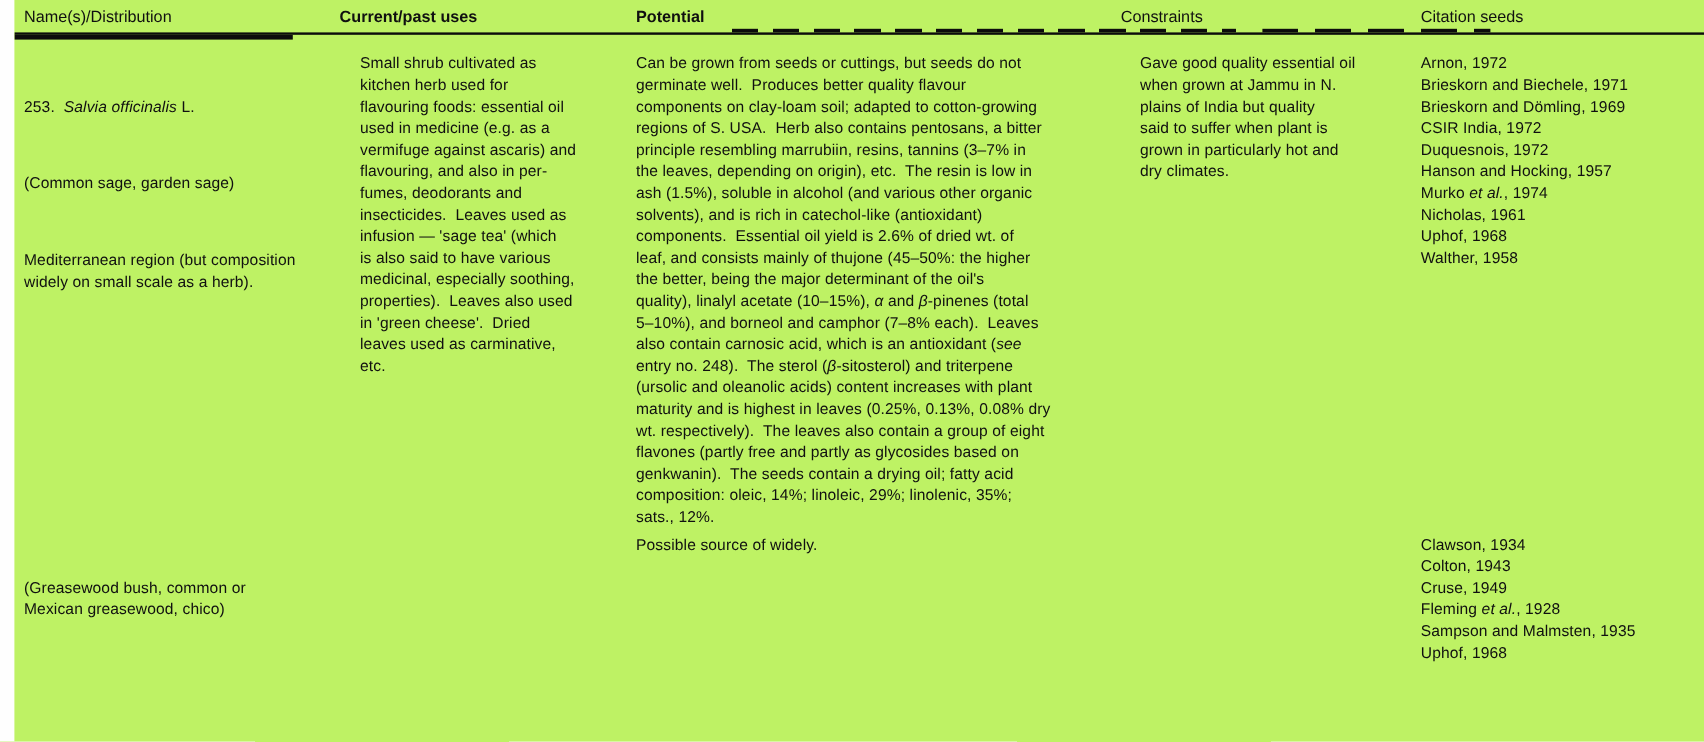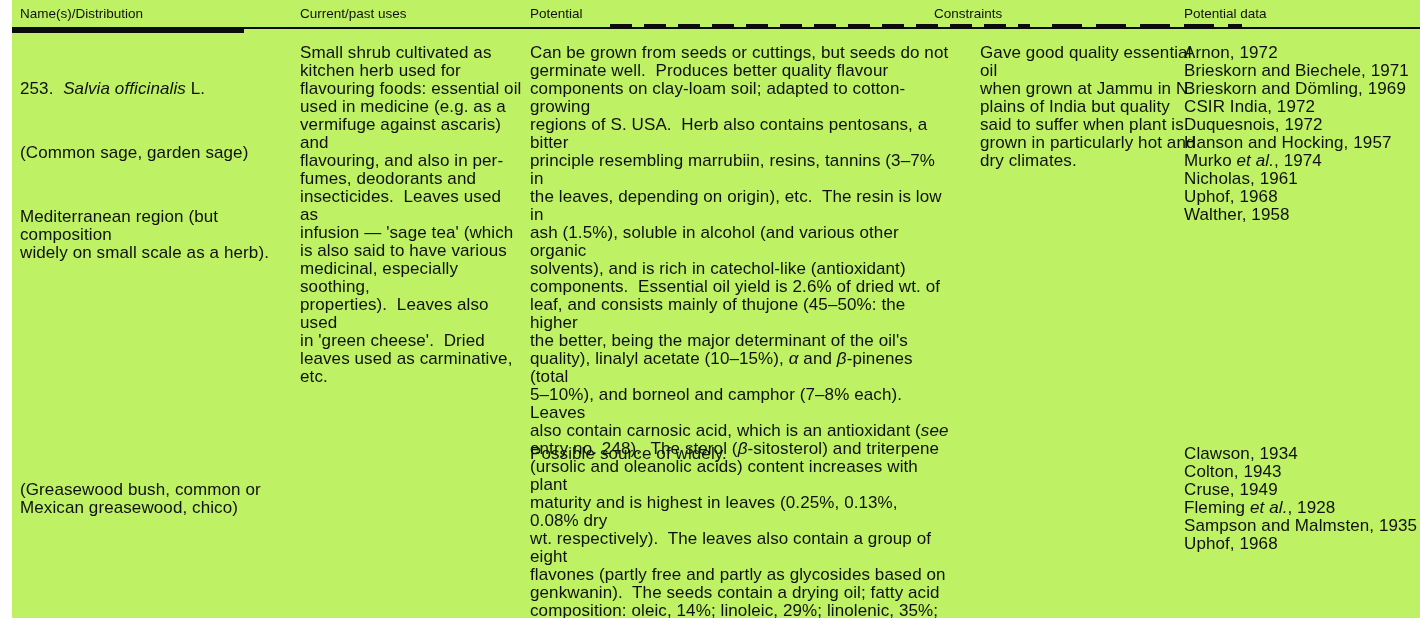--- a/index.html
+++ b/index.html
@@ -52,7 +52,7 @@
   .c3 { left: 518px;  width: 420px; }
   .c4 { left: 968px;  width: 232px; }
   .c5 { left: 1172px; width: 246px; }
-  .hc1 { left: 8px; } .hc2 { left: 288px; } .hc3 { left: 518px; }
+  .hc1 { left: 8px; } .hc2 { left: 271px; font-weight: bold; } .hc3 { left: 518px; }
   .hc4 { left: 922px; } .hc5 { left: 1172px; }
   .r0 { top: 44px; }
   .r1 { top: 445px; }

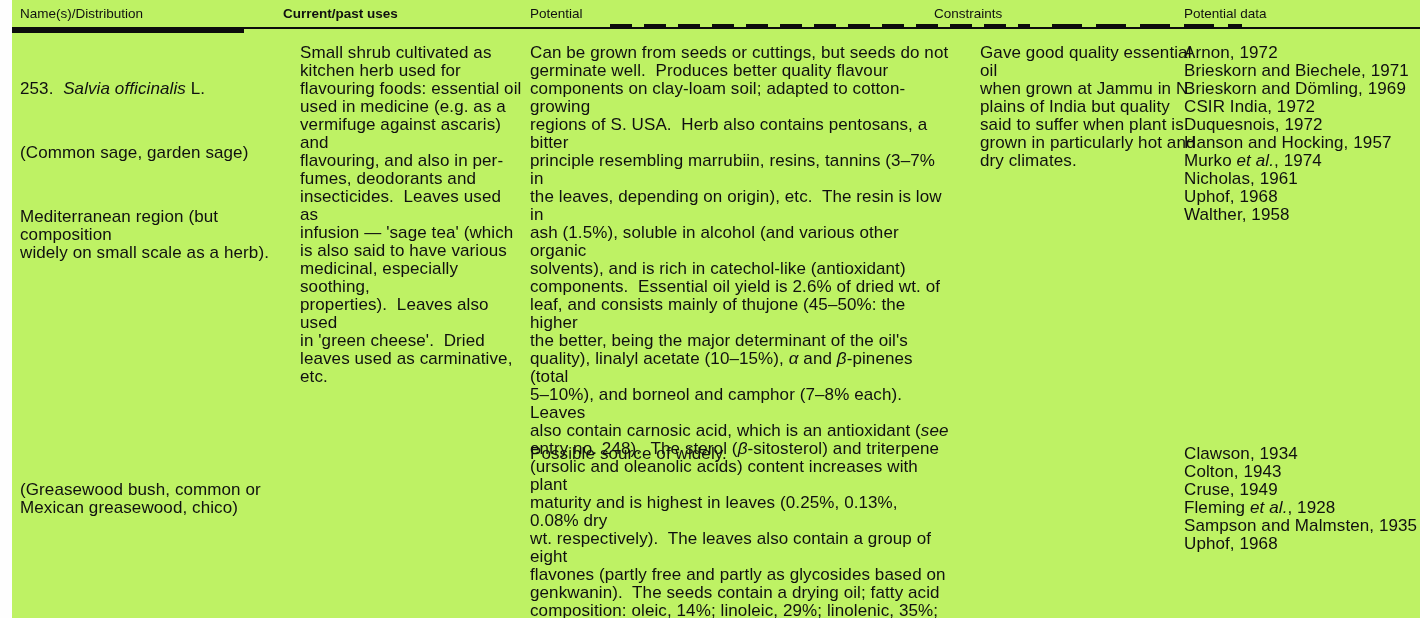--- a/index.html
+++ b/index.html
@@ -52,7 +52,7 @@
   .c3 { left: 518px;  width: 420px; }
   .c4 { left: 968px;  width: 232px; }
   .c5 { left: 1172px; width: 246px; }
-  .hc1 { left: 8px; } .hc2 { left: 271px; font-weight: bold; } .hc3 { left: 518px; }
+  .hc1 { left: 8px; } .hc2 { left: 271px; font-weight: bold; } .hc3 { left: 518px; font-weight: bold; }
   .hc4 { left: 922px; } .hc5 { left: 1172px; }
   .r0 { top: 44px; }
   .r1 { top: 445px; }

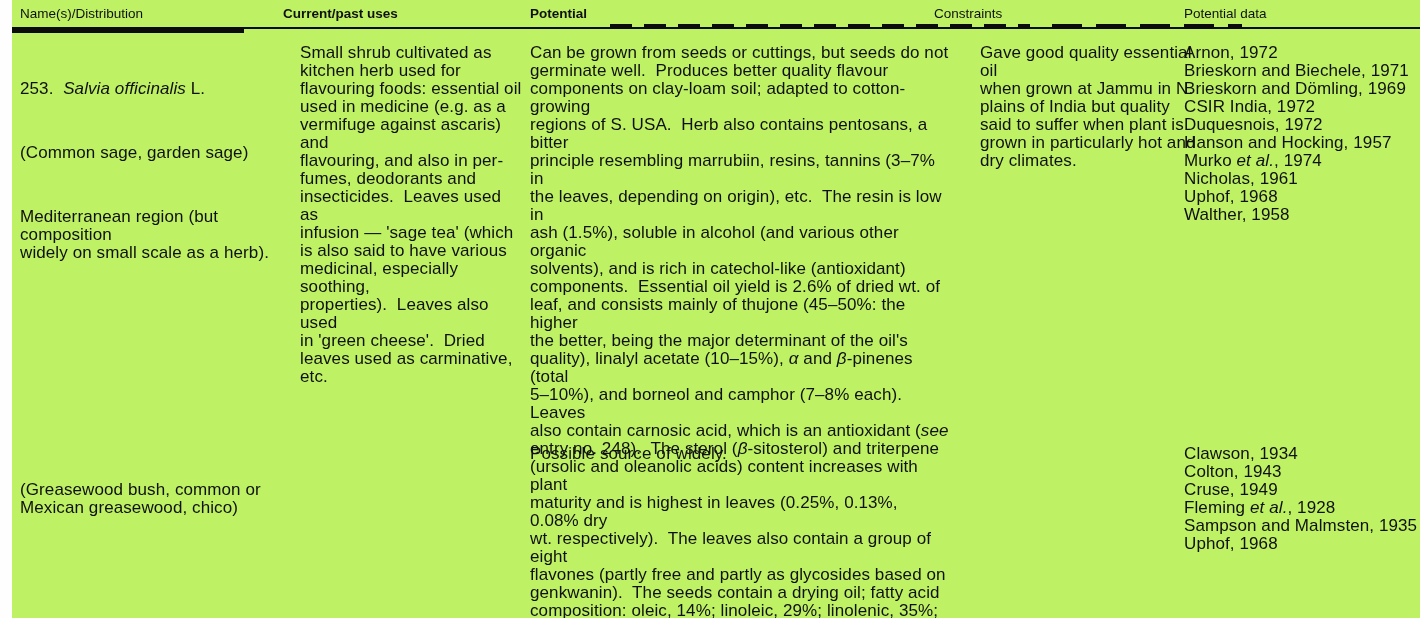--- a/index.html
+++ b/index.html
@@ -67,7 +67,7 @@
   <div class="header-label hc2">Current/past uses</div>
   <div class="header-label hc3">Potential</div>
   <div class="header-label hc4">Constraints</div>
-  <div class="header-label hc5">Potential data</div>
+  <div class="header-label hc5">Citation seeds</div>
 
   <div class="rule"></div>
   <div class="smudge s1"></div>

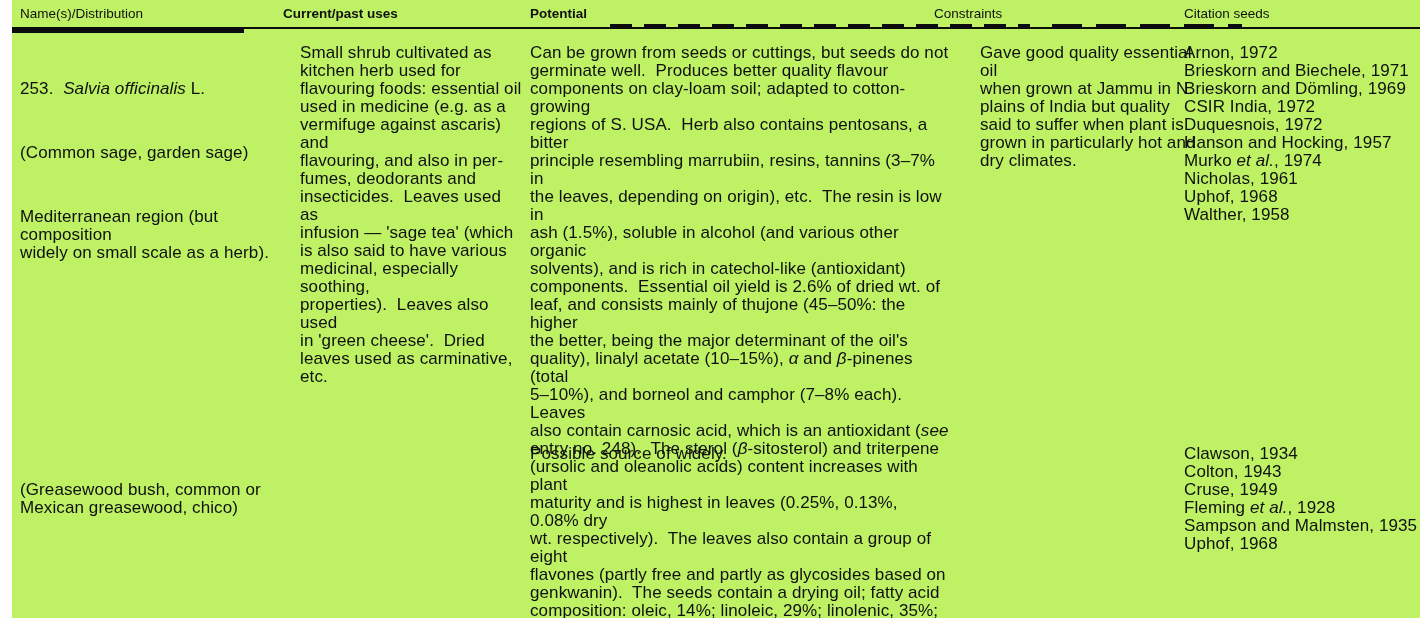--- a/index.html
+++ b/index.html
@@ -41,7 +41,7 @@
   }
   .cell {
     position: absolute;
-    font-size: 17px;
+    font-size: 13px;
     line-height: 18px;
     white-space: pre-wrap;
     letter-spacing: 0.1px;

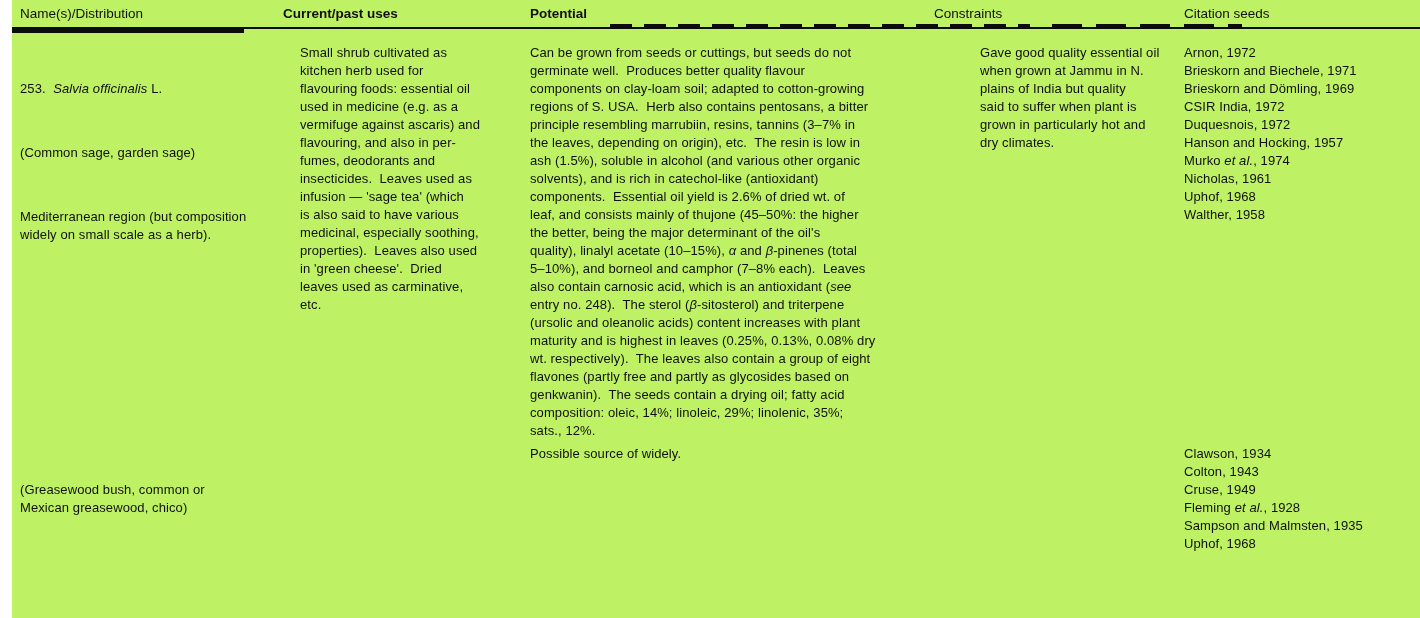--- a/index.html
+++ b/index.html
@@ -50,7 +50,7 @@
   .c1 { left: 8px;    width: 270px; }
   .c2 { left: 288px;  width: 222px; }
   .c3 { left: 518px;  width: 420px; }
-  .c4 { left: 968px;  width: 232px; }
+  .c4 { left: 938px;  width: 232px; }
   .c5 { left: 1172px; width: 246px; }
   .hc1 { left: 8px; } .hc2 { left: 271px; font-weight: bold; } .hc3 { left: 518px; font-weight: bold; }
   .hc4 { left: 922px; } .hc5 { left: 1172px; }

